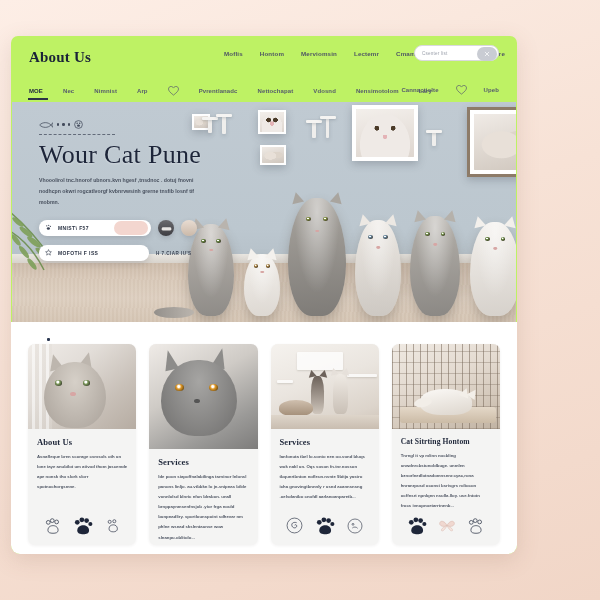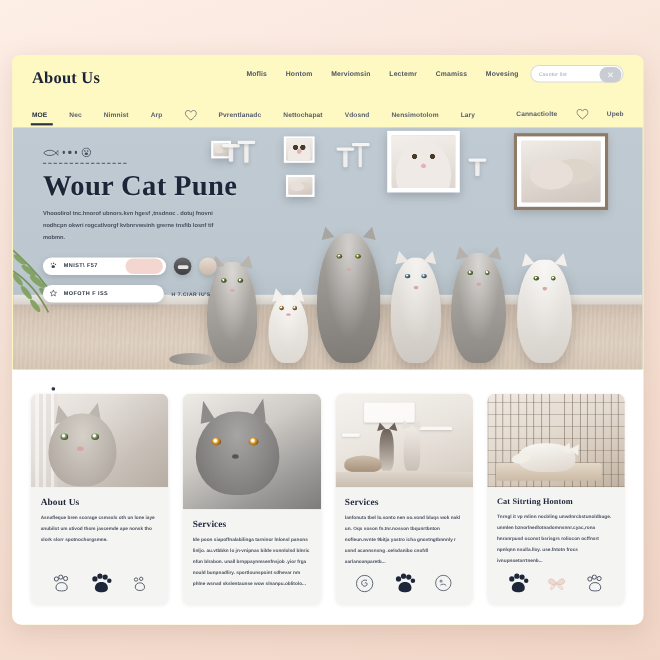--- a/index.html
+++ b/index.html
@@ -15,9 +15,9 @@
   
   .page-card {
     position: absolute;
-    left: 11px; top: 50px;
-    width: 574px; height: 518px;
-    background: #fef9c3;
+    left: 11px; top: 36px;
+    width: 506px; height: 518px;
+    background: #bef264;
     border-radius: 7px 7px 9px 9px;
     box-shadow: 0 6px 22px rgba(130, 90, 70, .17);
     overflow: hidden;

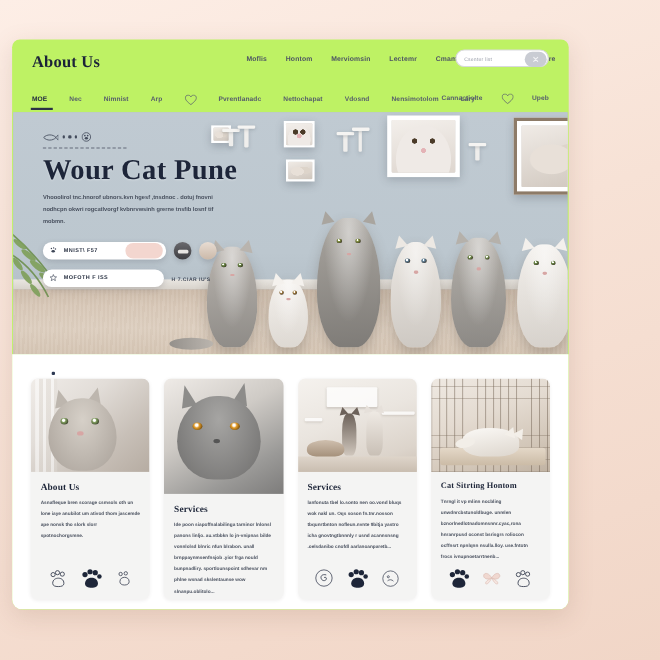--- a/index.html
+++ b/index.html
@@ -265,7 +265,7 @@
   .hero-title {
     font-family: "Liberation Serif", serif;
     font-size: 26px;
-    font-weight: 700;
+    font-weight: 400;
     color: #1d2539;
     letter-spacing: .3px;
     line-height: 1.05;

